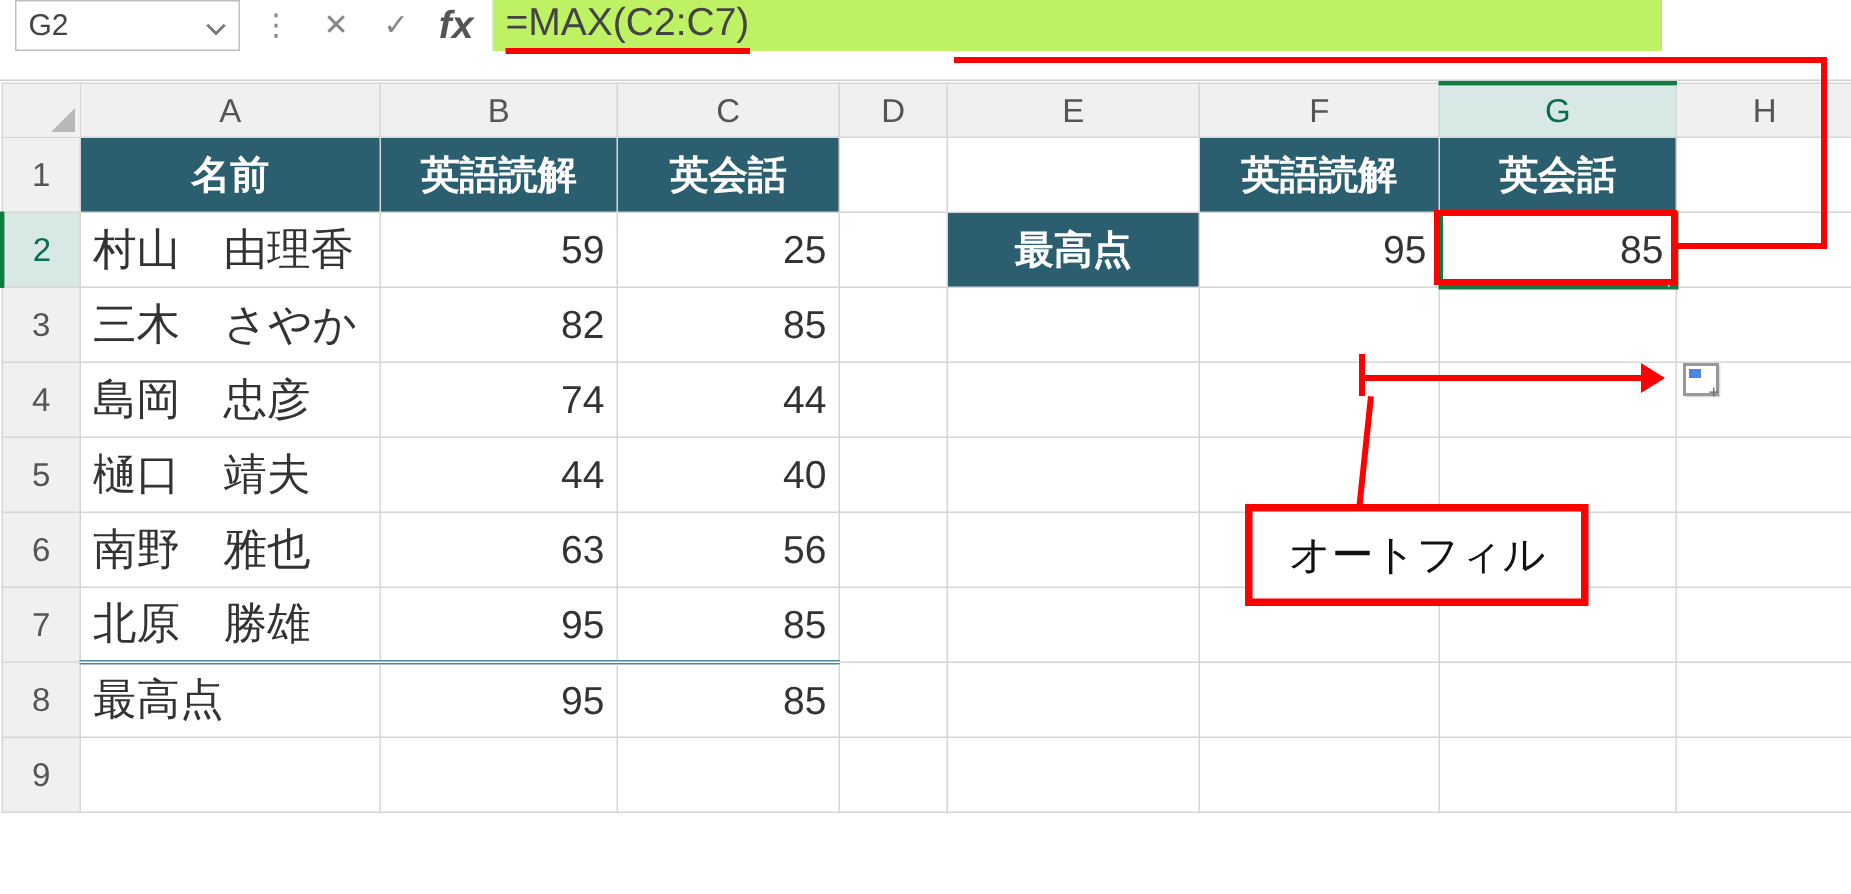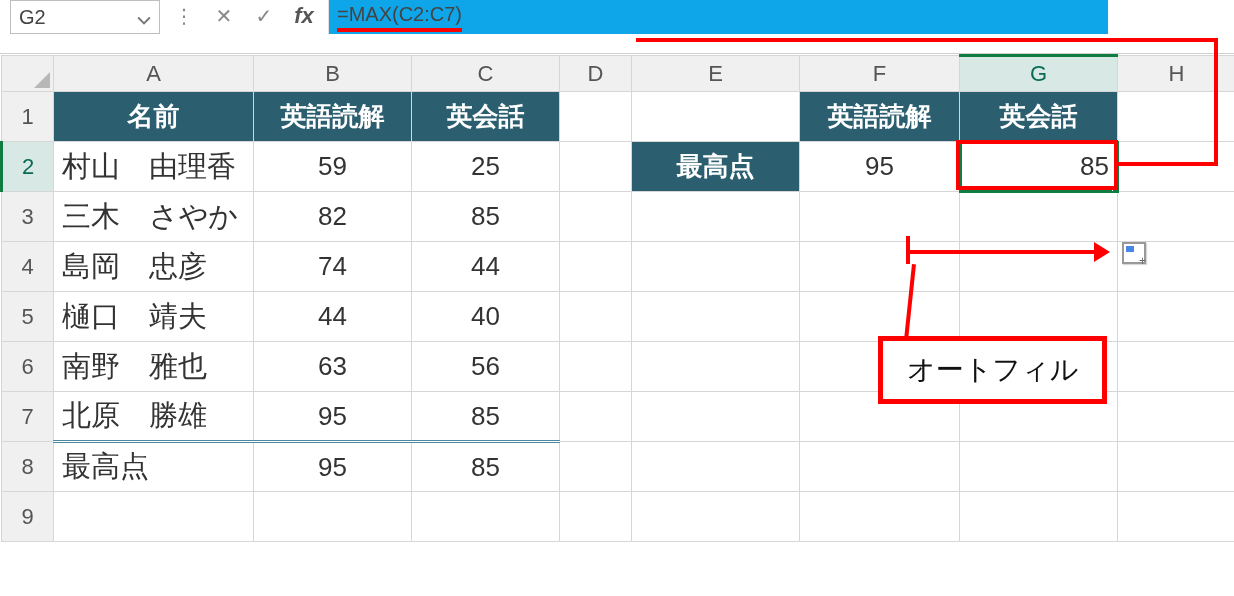--- a/index.html
+++ b/index.html
@@ -49,7 +49,7 @@
     border-radius: 2px;
     font-size: 20px;
   }
-  .fx-label { font-style: italic; font-weight: bold; font-size: 22px; color: #555;}
+  .fx-label { font-style: italic; font-weight: bold; font-size: 26px; color: #555;}
   .formula-input {
     flex: 0 0 auto;
     height: 34px;

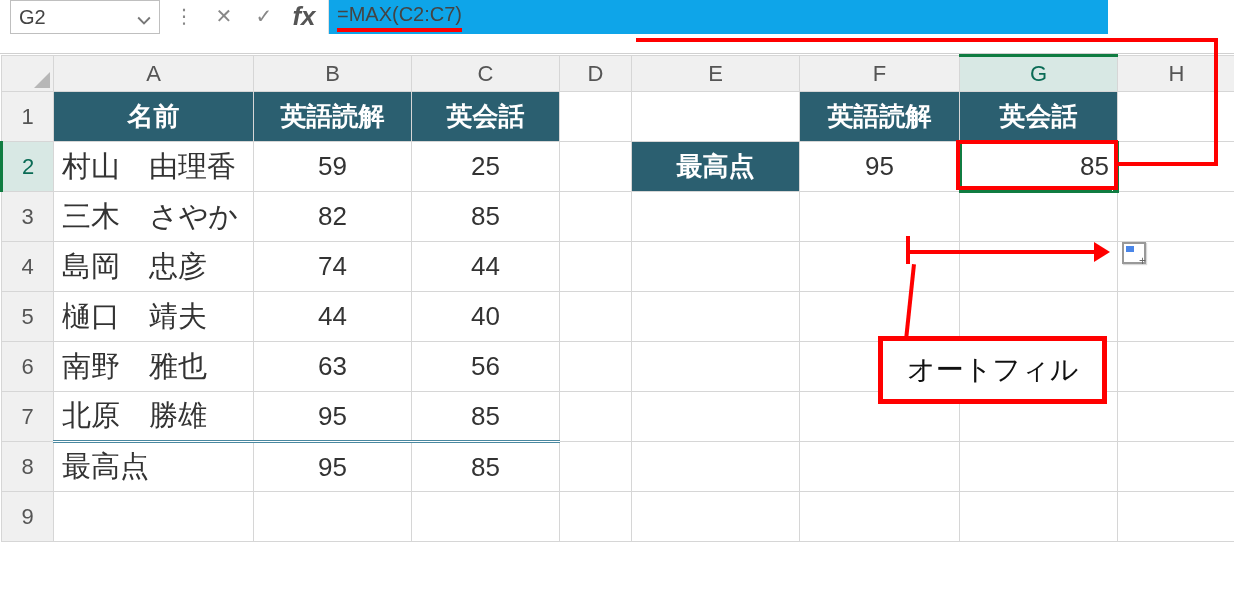--- a/index.html
+++ b/index.html
@@ -56,9 +56,9 @@
     display: flex;
     align-items: center;
     padding: 0 8px;
-    font-size: 20px;
+    font-size: 26px;
     color: #444;
-    background: #0ea5e9;
+    background: #bef264;
     border-left: 1px solid #e0e0e0;
     width: 780px;
   }

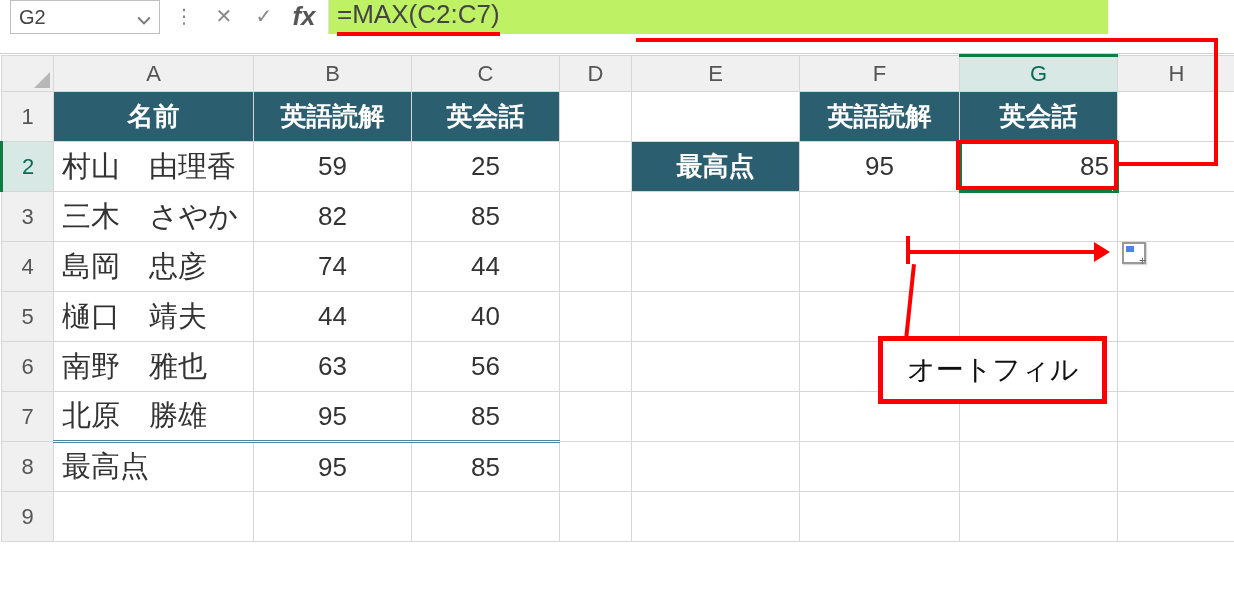--- a/index.html
+++ b/index.html
@@ -144,7 +144,7 @@
     margin-left: 28px;
   }
   .cell-text { text-align: left; font-size: 29px; }
-  .cell-num  { text-align: center; font-size: 26px; }
+  .cell-num  { text-align: right; font-size: 26px; }
   .dbl-top { border-top: 3px double #4a88a0 !important; }
 
   .sel-cell {

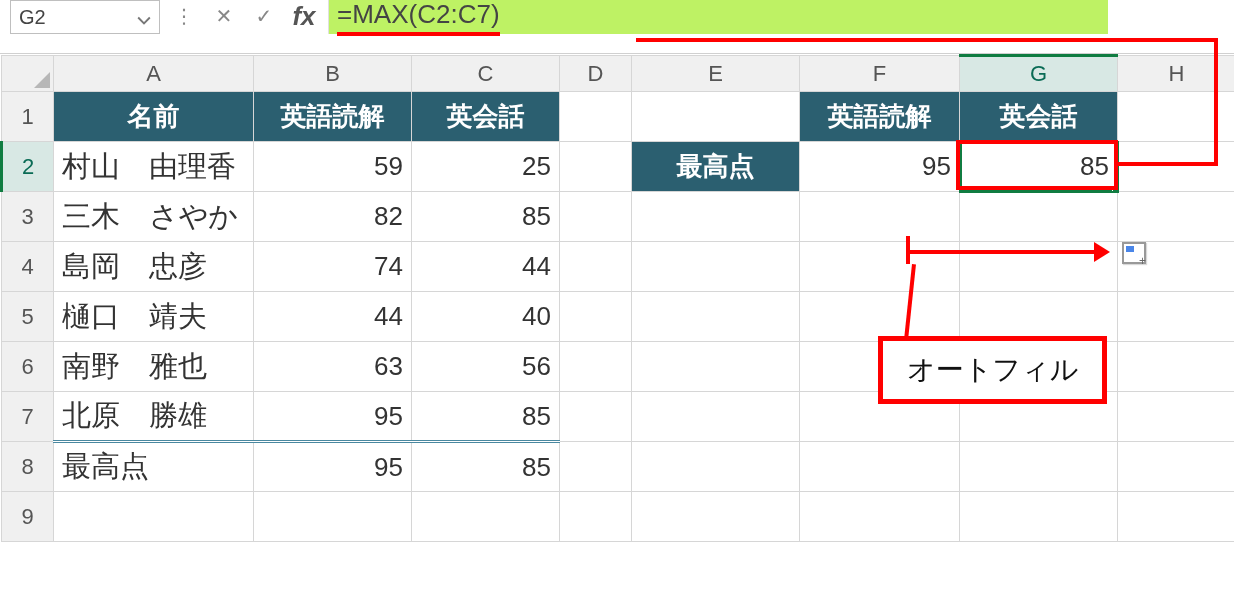--- a/index.html
+++ b/index.html
@@ -401,7 +401,7 @@
 
 <div class="autofill-icon" style="left:1122px; top:188px;"></div>
 
-<div class="autofill-callout" style="left:878px; top:282px;">
+<div class="autofill-callout" style="left:830px; top:282px;">
   <span>オートフィル</span>
 </div>
 

